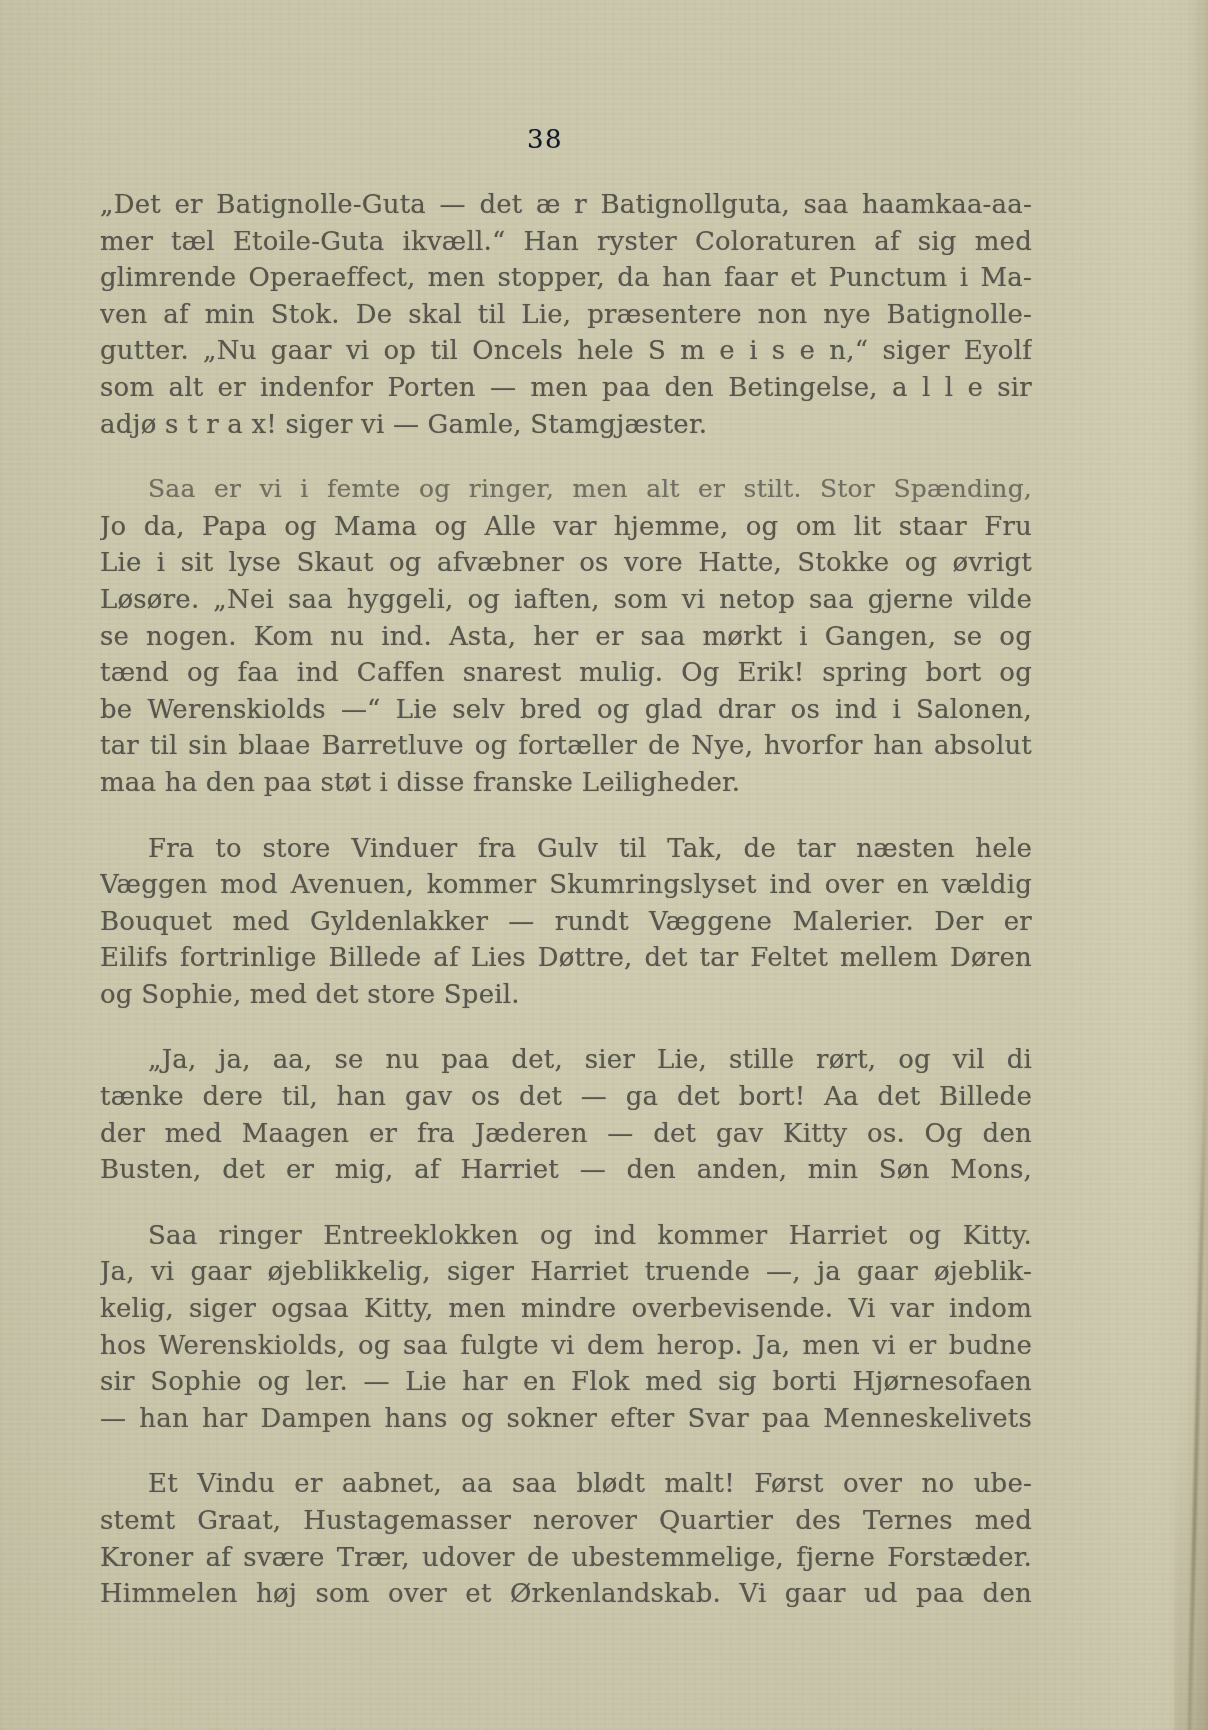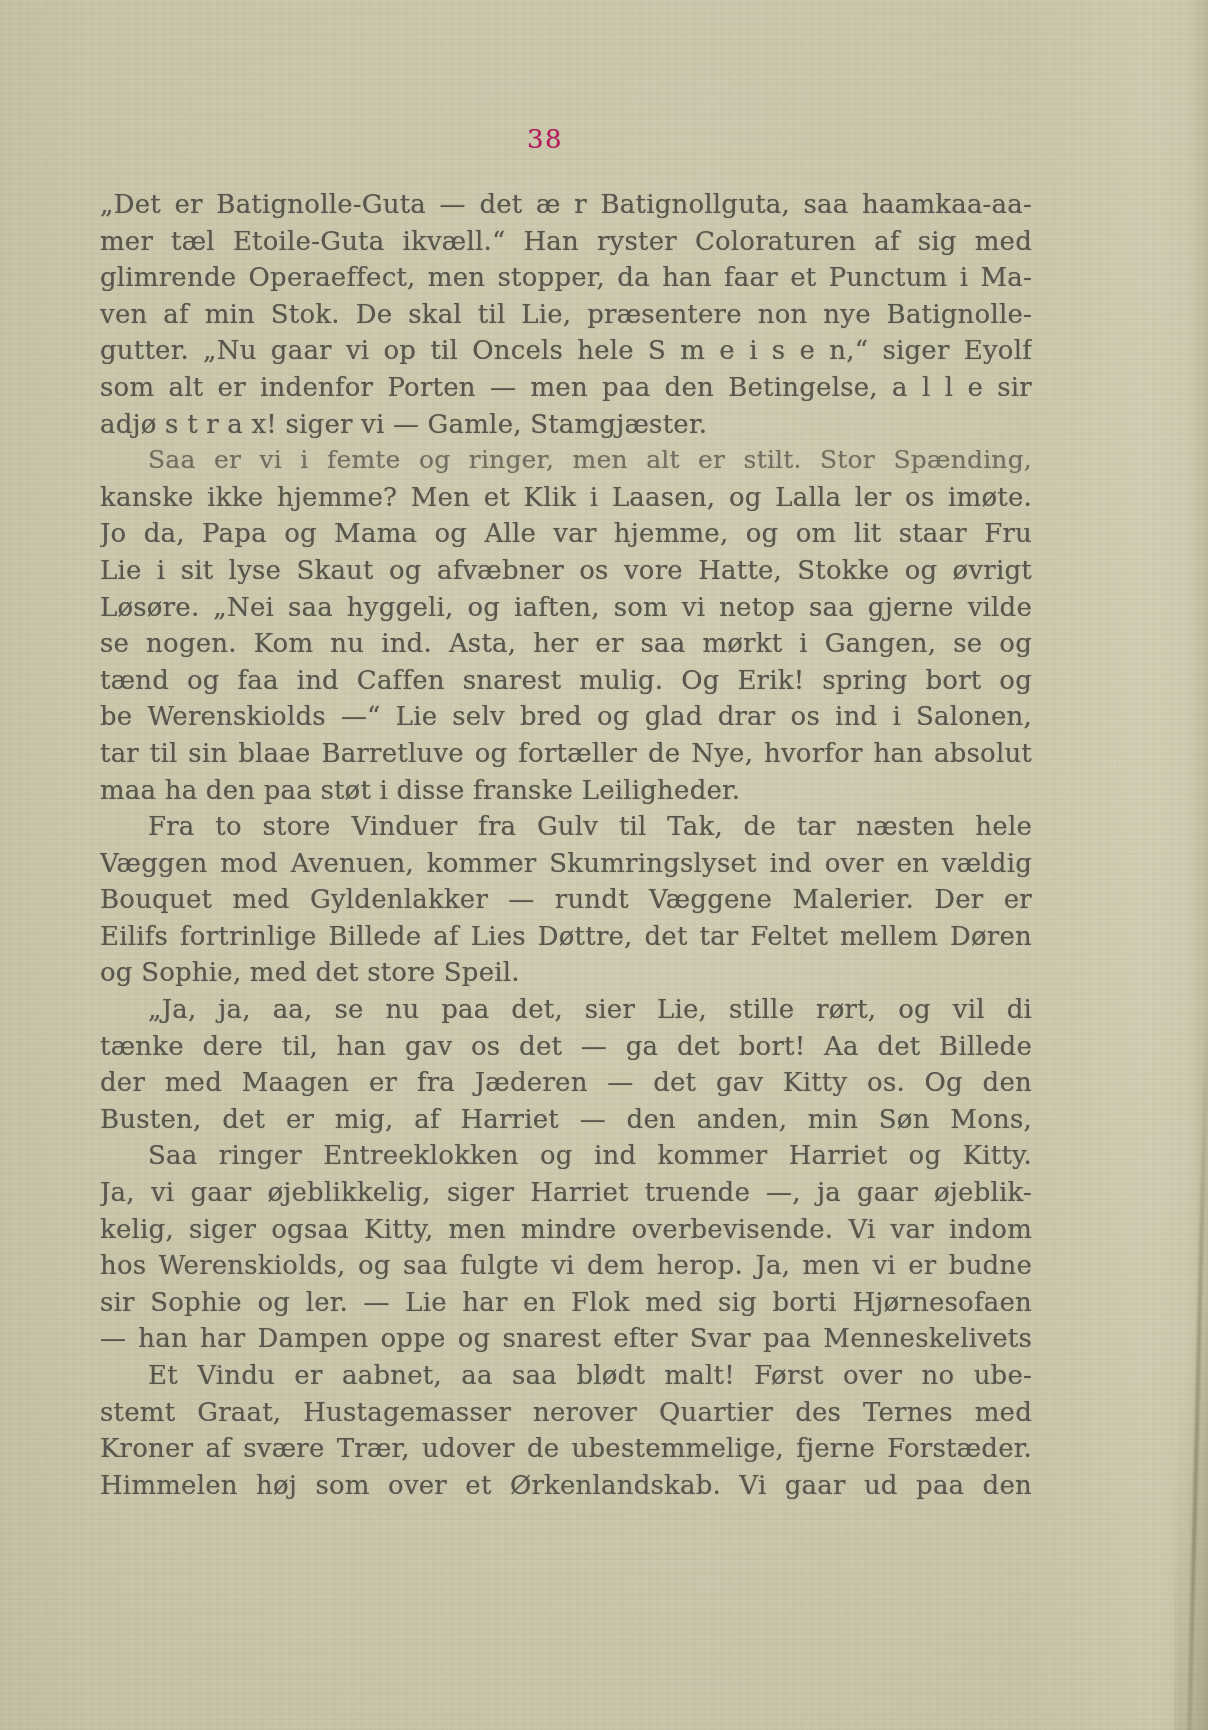--- a/index.html
+++ b/index.html
@@ -17,7 +17,7 @@
   .page-number {
     position: absolute; top: 124px; left: 100px; width: 890px;
     text-align: center; font-size: 26px; letter-spacing: 1.5px;
-    color: #be185d; text-shadow: 0 0 1px rgba(91,89,79,0.55);
+    color: #0f172a; text-shadow: 0 0 1px rgba(91,89,79,0.55);
   }
   .text-block {
     position: absolute; left: 100px; top: 186px; width: 932px;

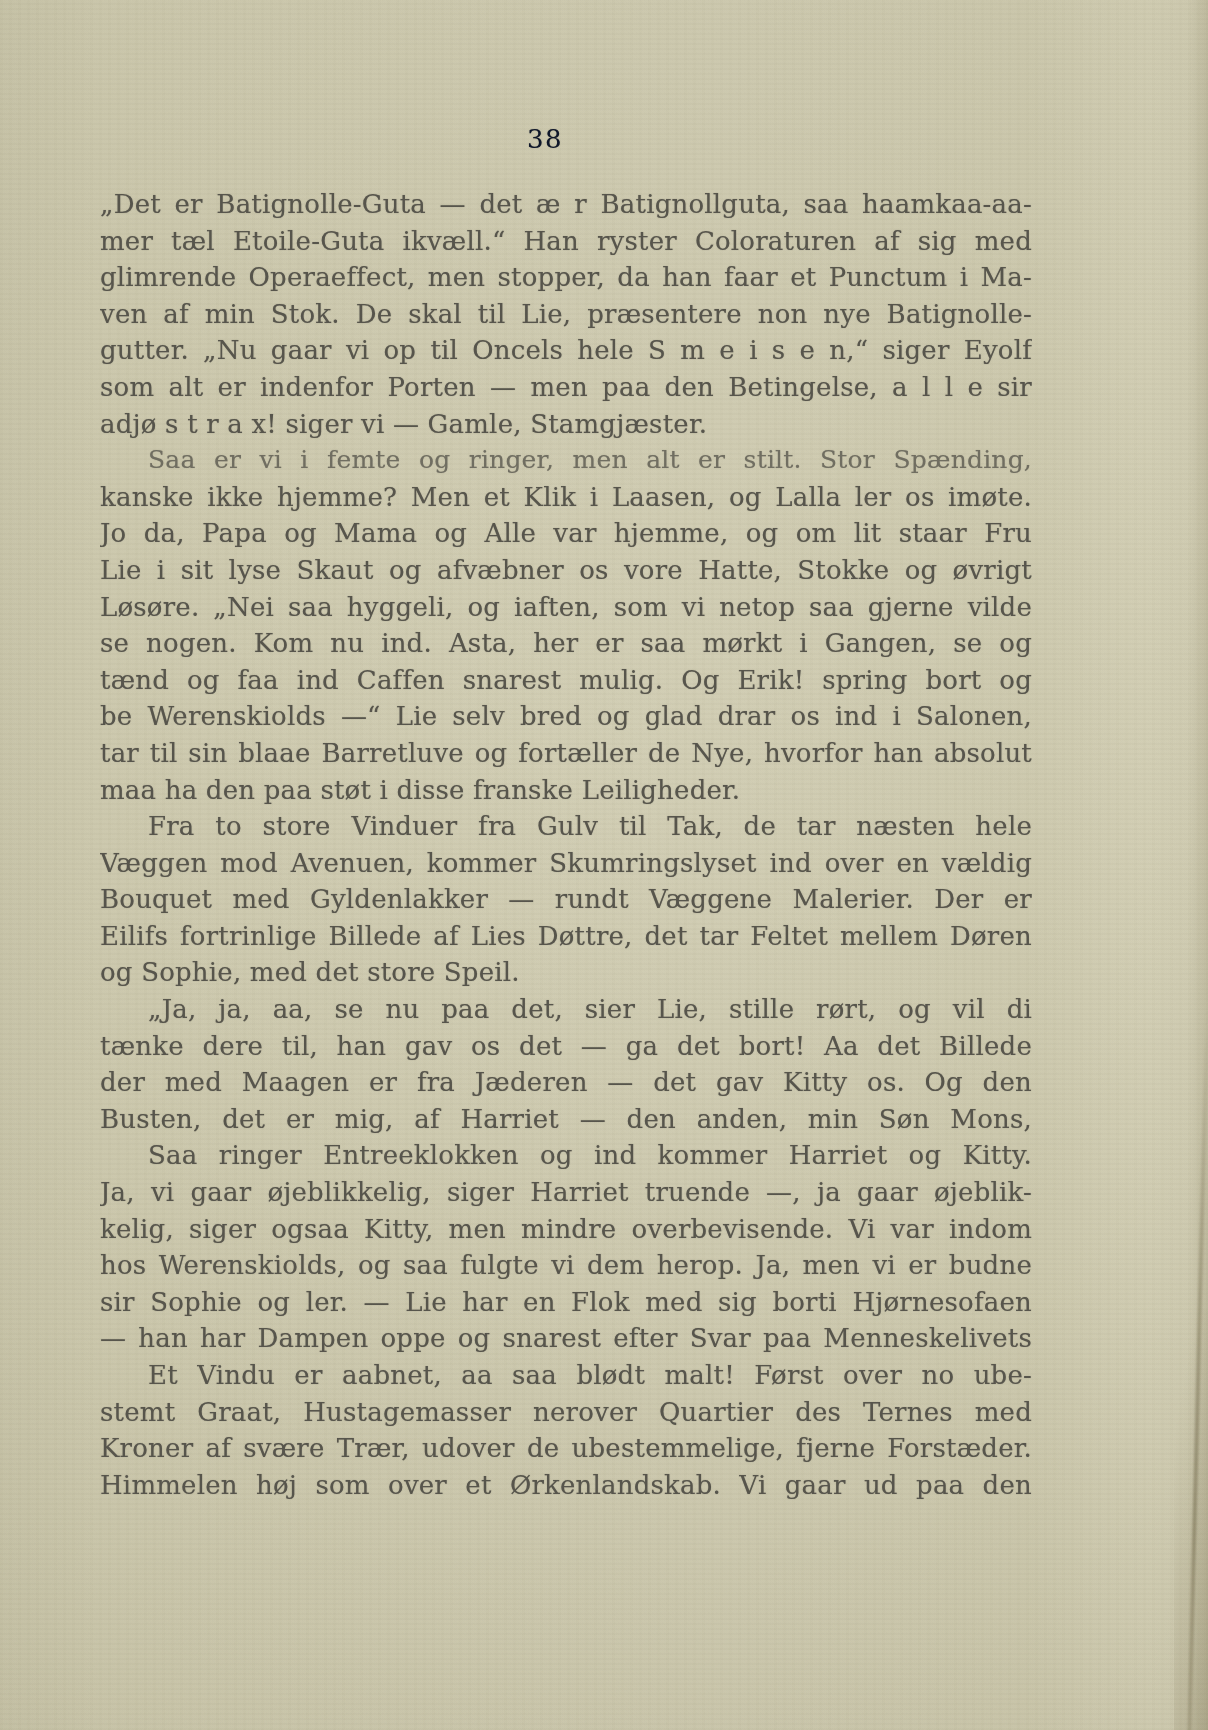--- a/index.html
+++ b/index.html
@@ -29,7 +29,7 @@
     overflow: hidden; white-space: normal;
     color: #57554c; text-shadow: 0 0 1px rgba(87,85,76,0.5);
   }
-  .line.indent { padding-left: 48px; }
+  .line.indent { padding-left: 48px; margin-top: 29px; }
   .line.line-last { text-align-last: left; }
   
   .text-block .paragraph:nth-child(2) .line:first-child { opacity: 0.78; font-size: 25px; }

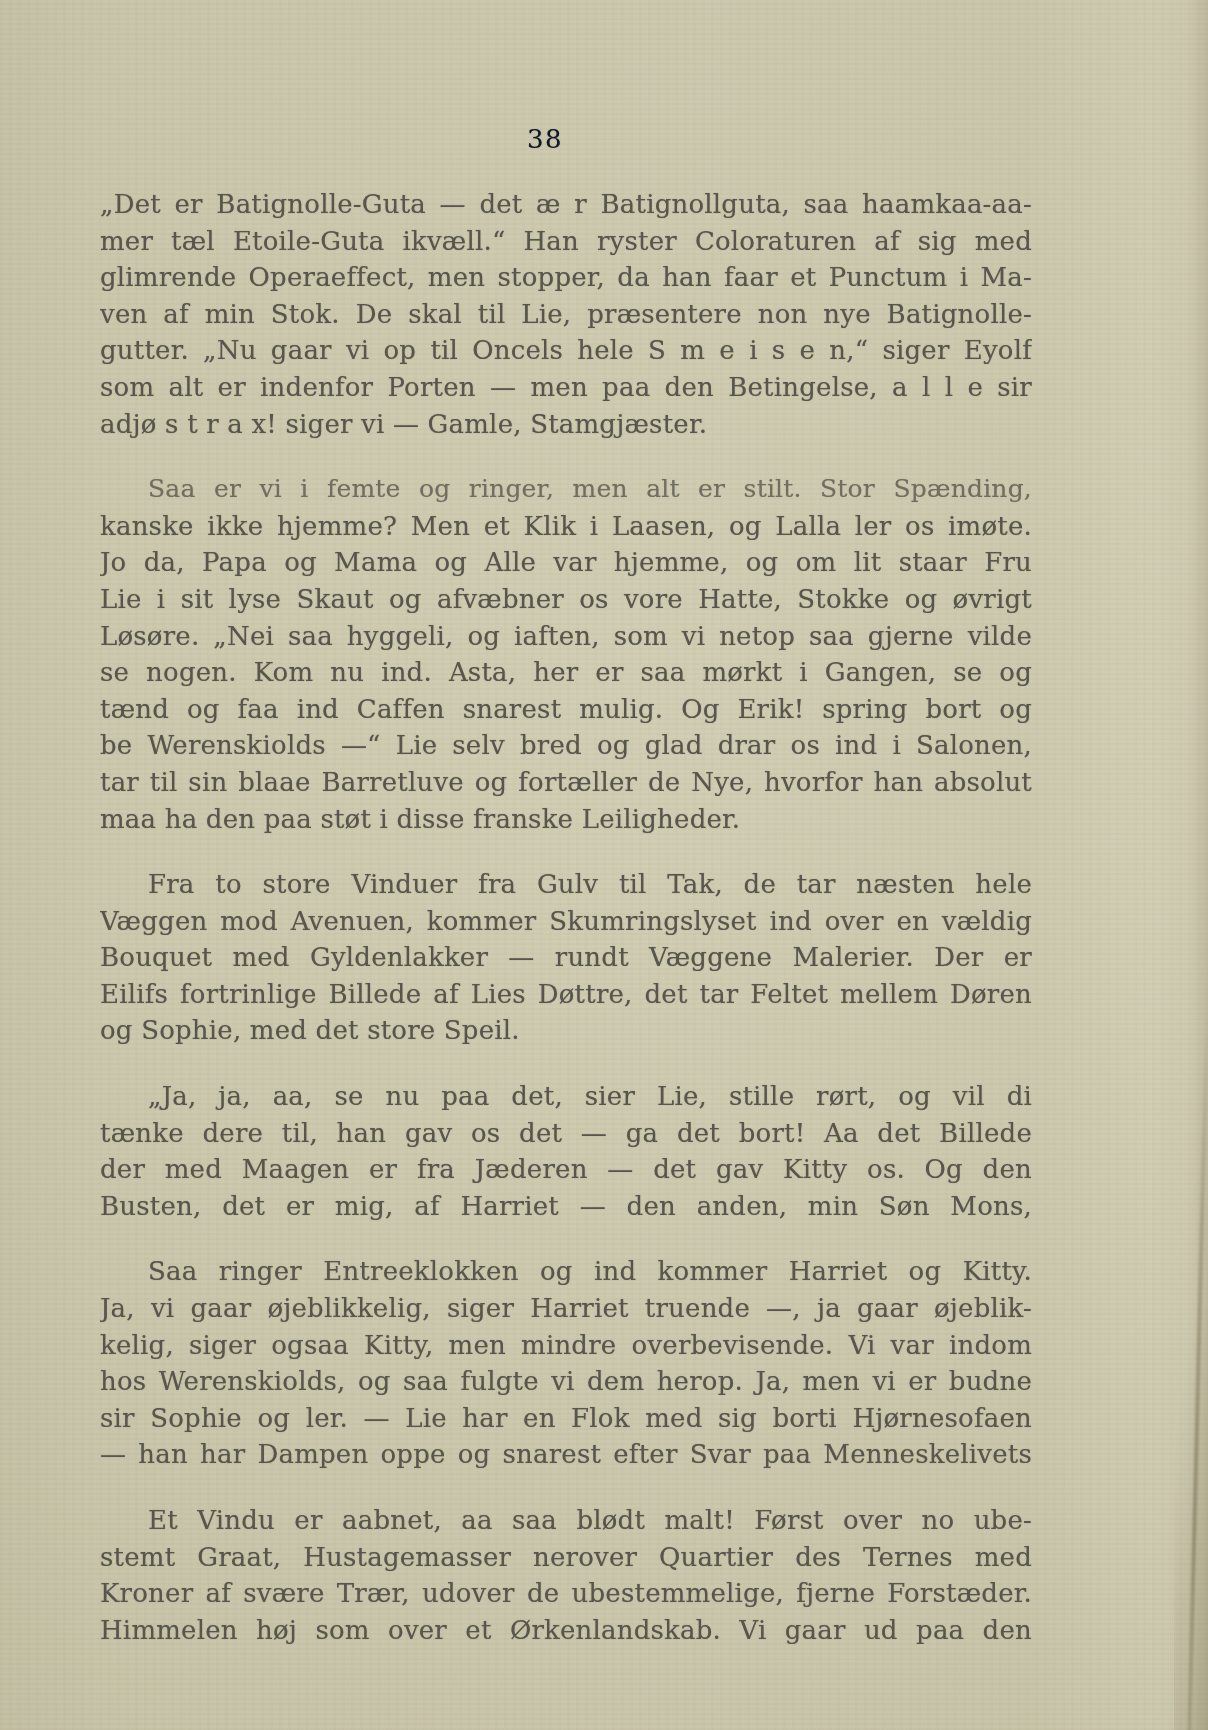--- a/index.html
+++ b/index.html
@@ -64,7 +64,6 @@
     </div>
     <div class="paragraph">
       <div class="line indent">Saa er vi i femte og ringer, men alt er stilt. Stor Spænding,</div>
-      <div class="line">kanske ikke hjemme? Men et Klik i Laasen, og Lalla ler os imøte.</div>
       <div class="line">Jo da, Papa og Mama og Alle var hjemme, og om lit staar Fru</div>
       <div class="line">Lie i sit lyse Skaut og afvæbner os vore Hatte, Stokke og øvrigt</div>
       <div class="line">Løsøre. „Nei saa hyggeli, og iaften, som vi netop saa gjerne vilde</div>

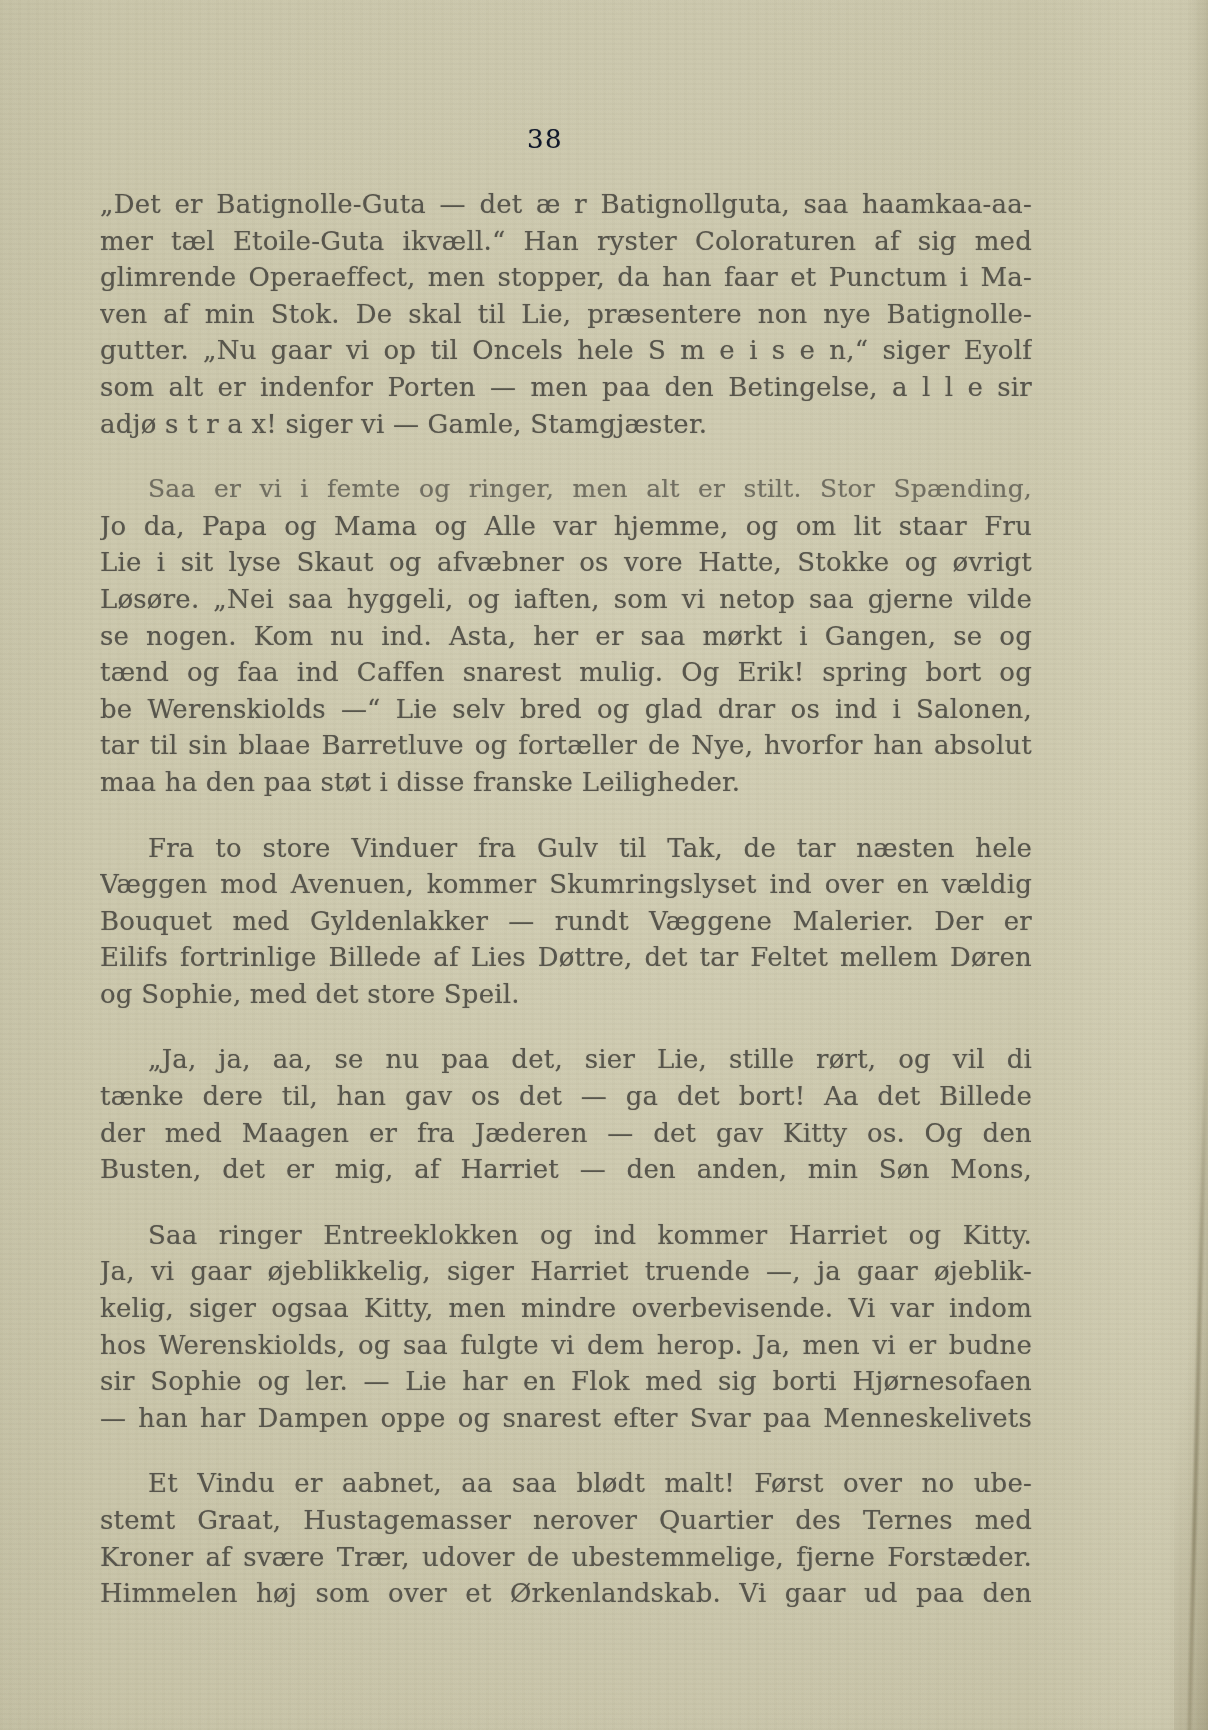--- a/index.html
+++ b/index.html
@@ -92,7 +92,7 @@
       <div class="line">kelig, siger ogsaa Kitty, men mindre overbevisende. Vi var indom</div>
       <div class="line">hos Werenskiolds, og saa fulgte vi dem herop. Ja, men vi er budne</div>
       <div class="line">sir Sophie og ler. — Lie har en Flok med sig borti Hjørnesofaen</div>
-      <div class="line">— han har Dampen oppe og snarest efter Svar paa Menneskelivets</div>
+      <div class="line">— han har Dampen hans og sokner efter Svar paa Menneskelivets</div>
     </div>
     <div class="paragraph">
       <div class="line indent">Et Vindu er aabnet, aa saa blødt malt! Først over no ube-</div>

